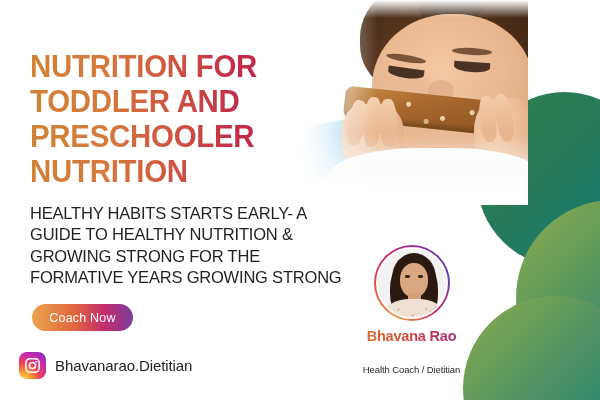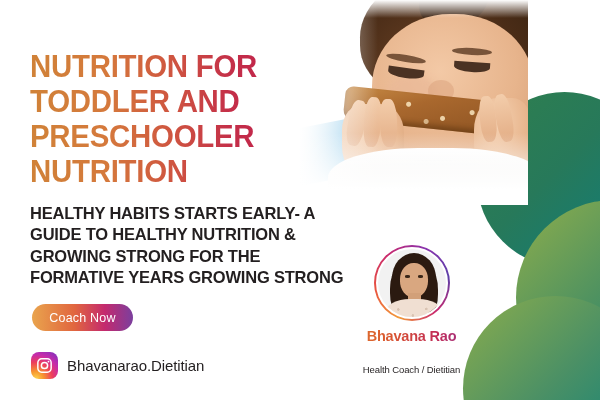--- a/index.html
+++ b/index.html
@@ -268,7 +268,7 @@
     top: 186px;
     width: 320px;
     font-family: "Liberation Sans", sans-serif;
-    font-weight: bold;
+    font-weight: normal;
     font-size: 16.5px;
     line-height: 21.5px;
     letter-spacing: -0.2px;

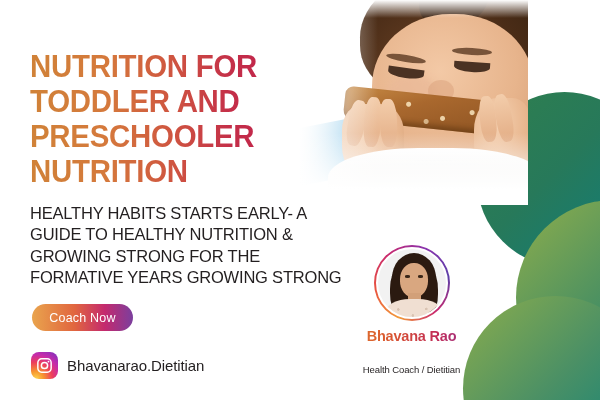--- a/index.html
+++ b/index.html
@@ -297,7 +297,7 @@
   
   #instagram-row {
     position: absolute;
-    left: 31px;
+    left: 19px;
     top: 352px;
     display: flex;
     align-items: center;

